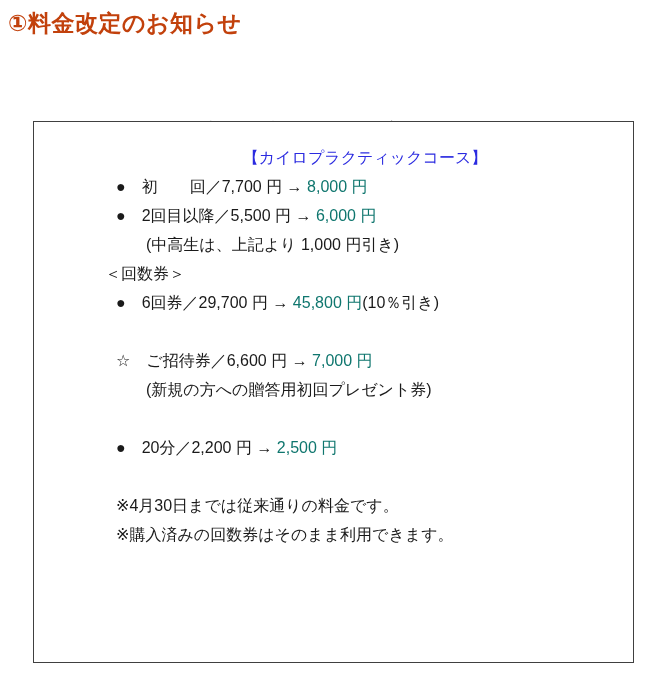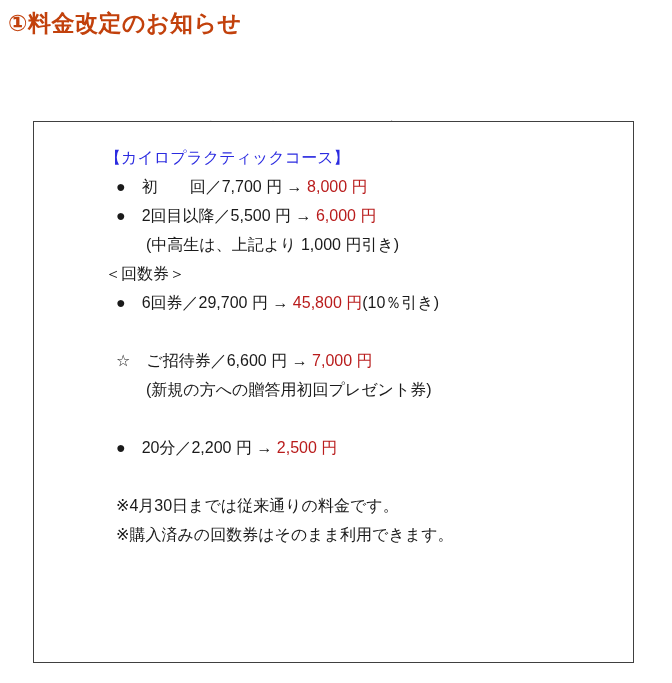--- a/index.html
+++ b/index.html
@@ -51,7 +51,7 @@
   }
   .row.bullet { padding-left: 11px; }
   .row.note   { padding-left: 41px; }
-  .heading    { color: #2b2be0; }
+  .heading    { color: #2b2be0; text-align: center; }
   .new-price  { color: #b91c1c; }
   .spacer     { height: 29px; }
 </style>

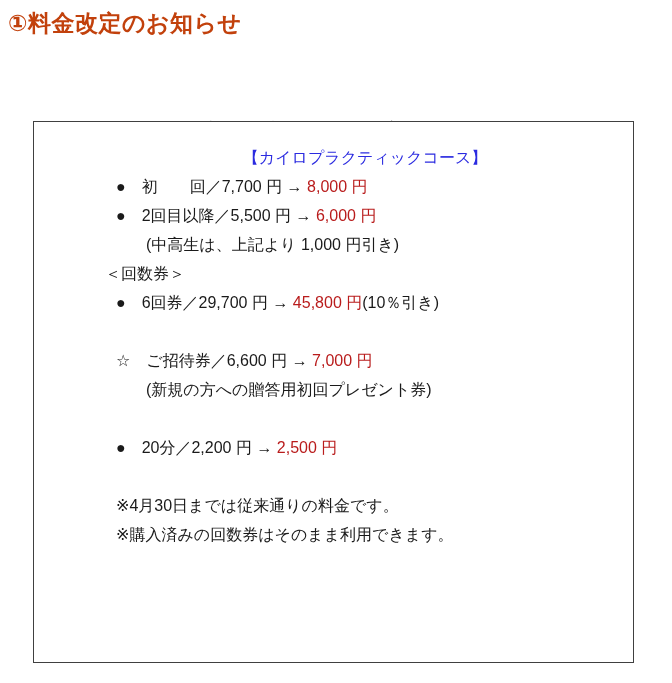--- a/index.html
+++ b/index.html
@@ -52,7 +52,7 @@
   .row.bullet { padding-left: 11px; }
   .row.note   { padding-left: 41px; }
   .heading    { color: #2b2be0; text-align: center; }
-  .new-price  { color: #b91c1c; }
+  .new-price  { color: #0f766e; }
   .spacer     { height: 29px; }
 </style>
 </head>

